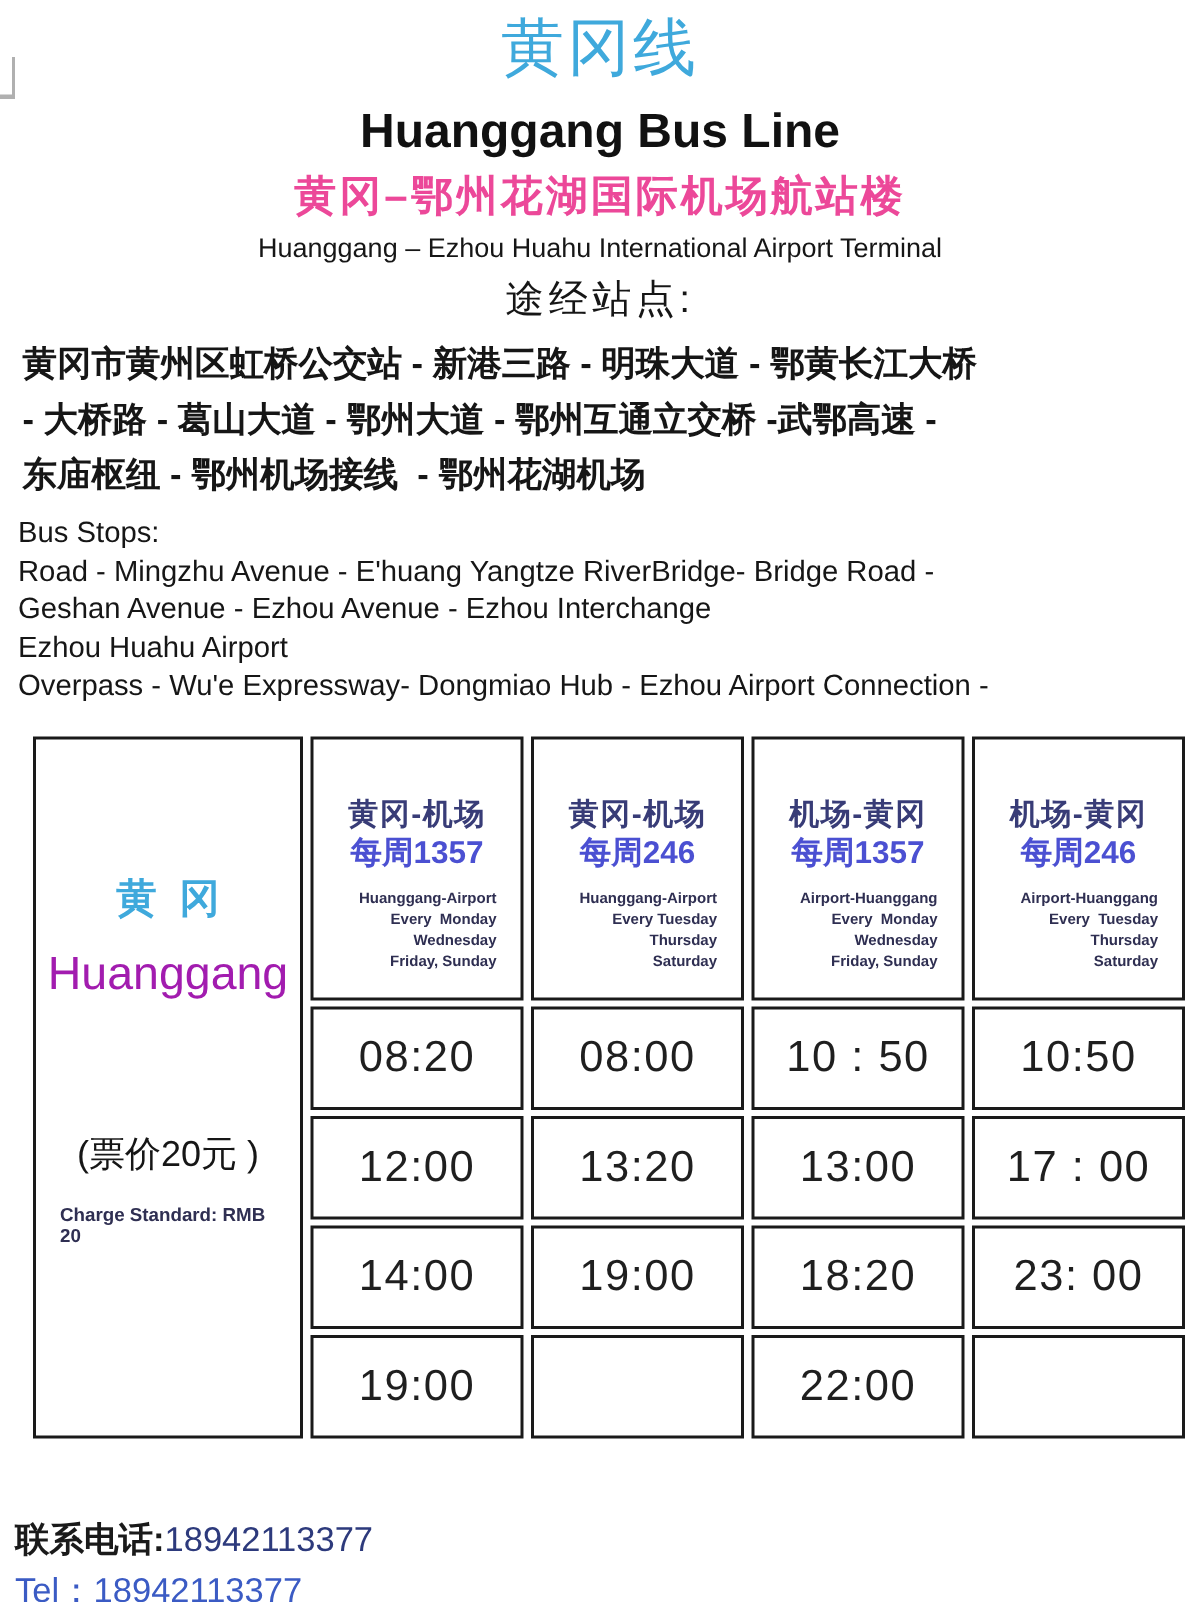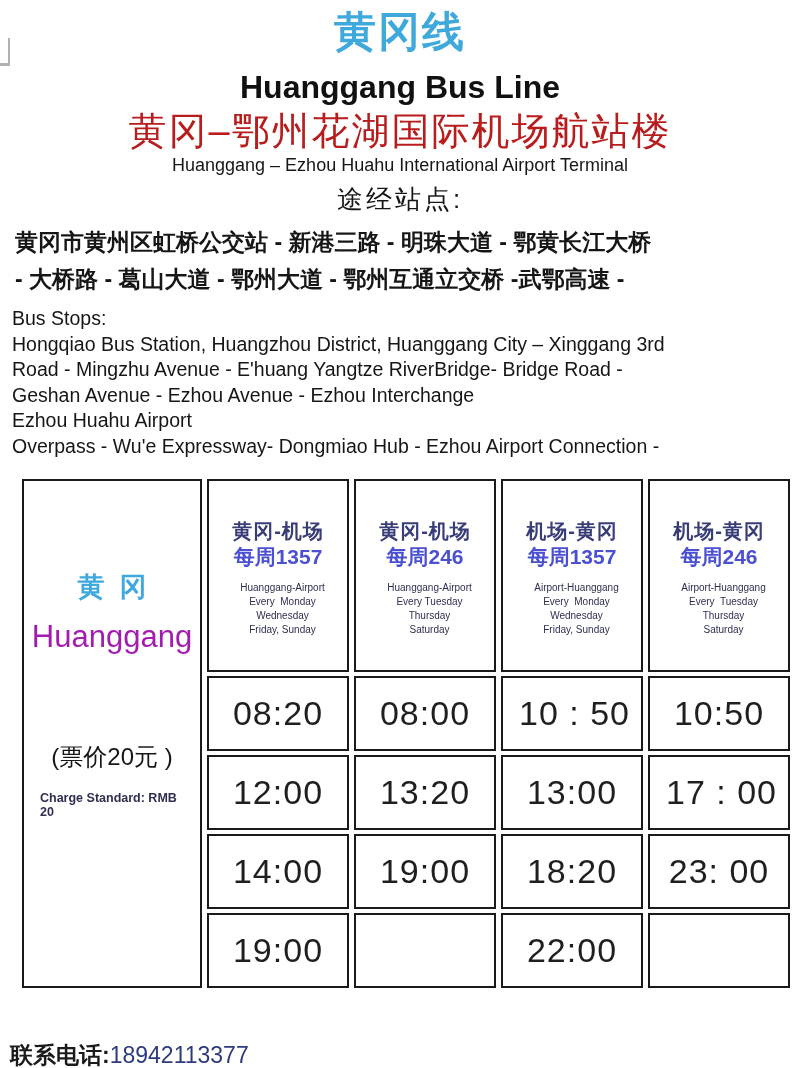--- a/index.html
+++ b/index.html
@@ -25,7 +25,7 @@
 
   .header-block { text-align: center; padding-top: 6px; }
   .title-cn {
-    font-size: 42px; line-height: 52px; font-weight: bold;
+    font-size: 42px; line-height: 52px; font-weight: normal;
     color: #3fa9dc; letter-spacing: 2px;
   }
   .title-en {

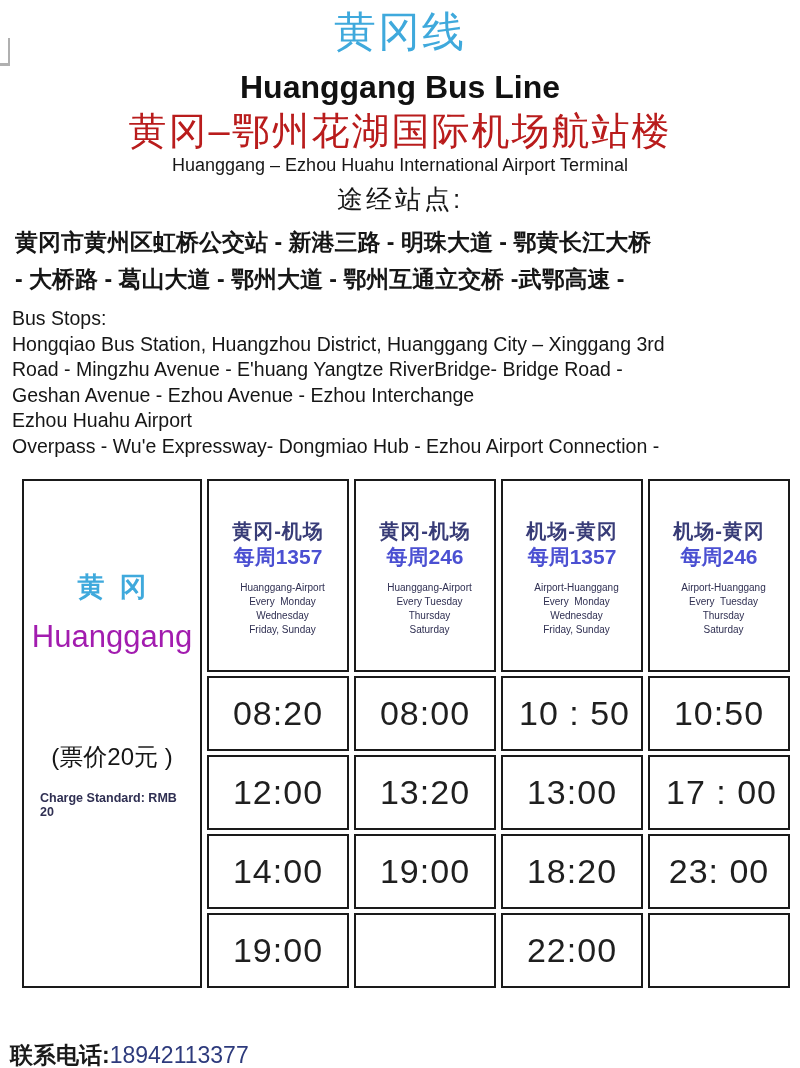--- a/index.html
+++ b/index.html
@@ -33,8 +33,8 @@
     color: #111111; margin-top: 10px;
   }
   .subtitle-cn {
-    font-size: 38px; line-height: 38px; font-weight: normal;
-    color: #b91c1c; margin-top: 6px; letter-spacing: 2px;
+    font-size: 28px; line-height: 38px; font-weight: bold;
+    color: #ec4899; margin-top: 6px; letter-spacing: 2px;
   }
   .subtitle-en {
     font-size: 18px; line-height: 22px; color: #161616; margin-top: 4px;

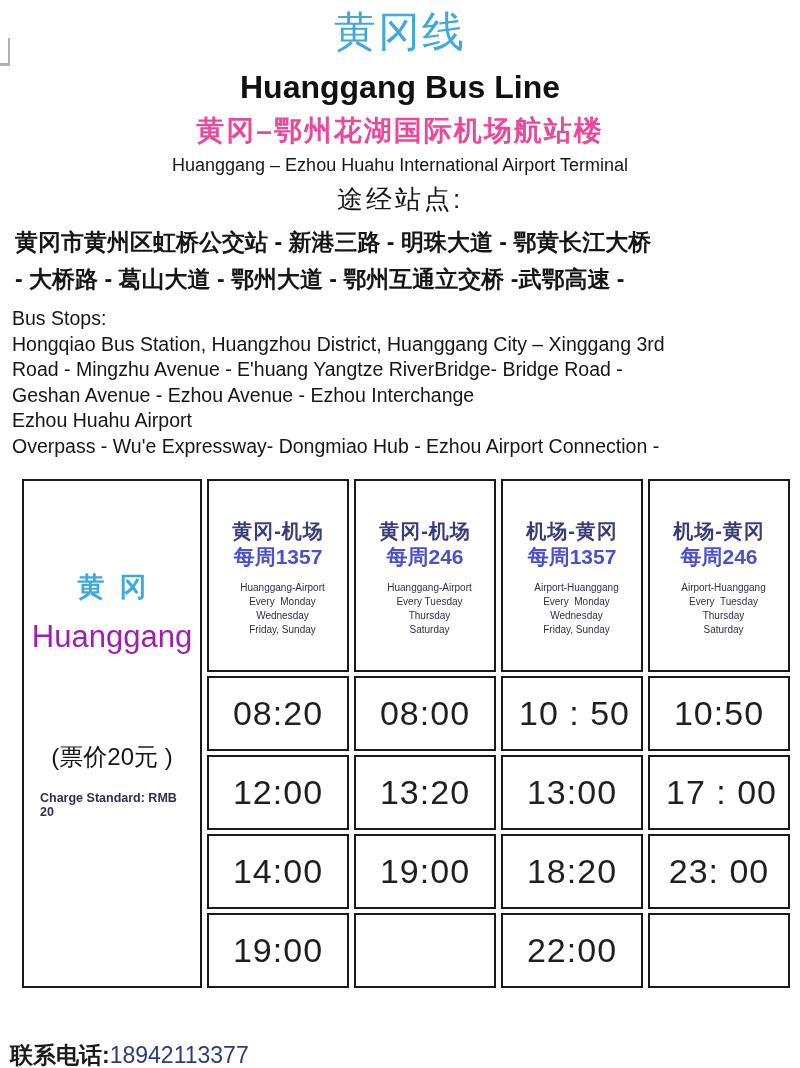--- a/index.html
+++ b/index.html
@@ -138,6 +138,7 @@
 <div class="stops-cn-block">
   <div class="pre">黄冈市黄州区虹桥公交站 - 新港三路 - 明珠大道 - 鄂黄长江大桥</div>
   <div class="pre">- 大桥路 - 葛山大道 - 鄂州大道 - 鄂州互通立交桥 -武鄂高速 -</div>
+  <div class="pre">东庙枢纽 - 鄂州机场接线  - 鄂州花湖机场</div>
 </div>
 
 <div class="stops-en-block">

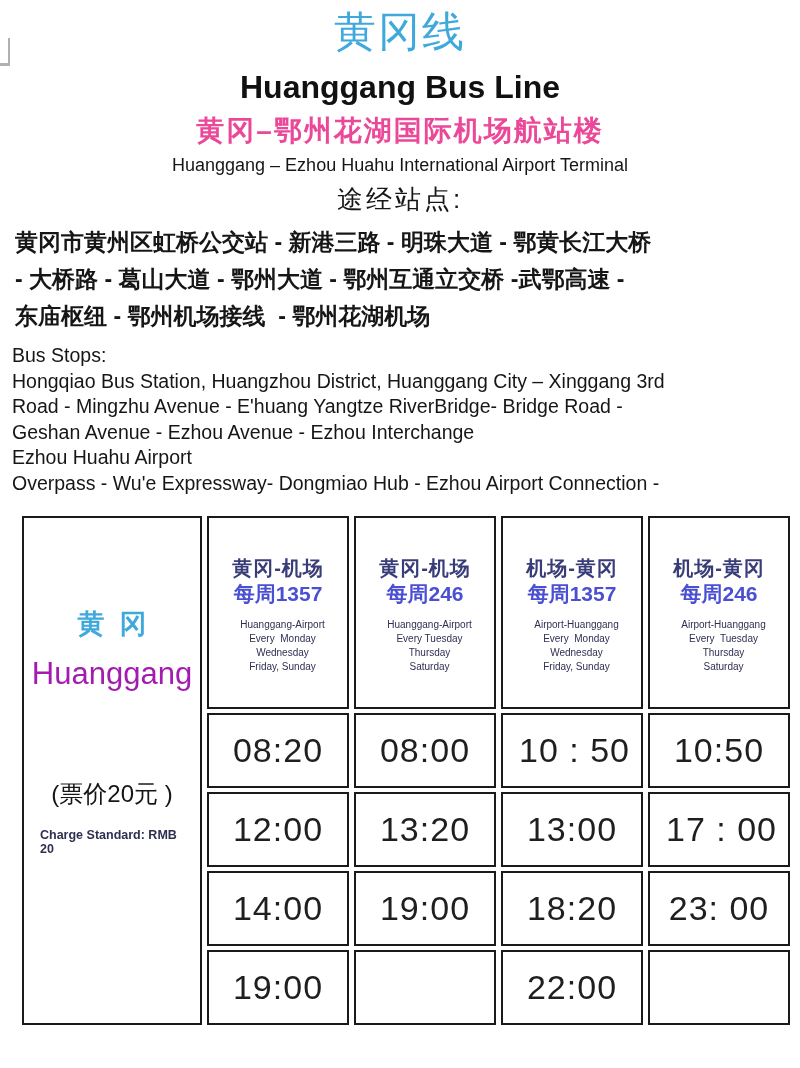--- a/index.html
+++ b/index.html
@@ -143,7 +143,6 @@
 
 <div class="stops-en-block">
   <div>Bus Stops:</div>
-  <div>Hongqiao Bus Station, Huangzhou District, Huanggang City – Xinggang 3rd</div>
   <div>Road - Mingzhu Avenue - E'huang Yangtze RiverBridge- Bridge Road -</div>
   <div>Geshan Avenue - Ezhou Avenue - Ezhou Interchange</div>
   <div>Ezhou Huahu Airport</div>

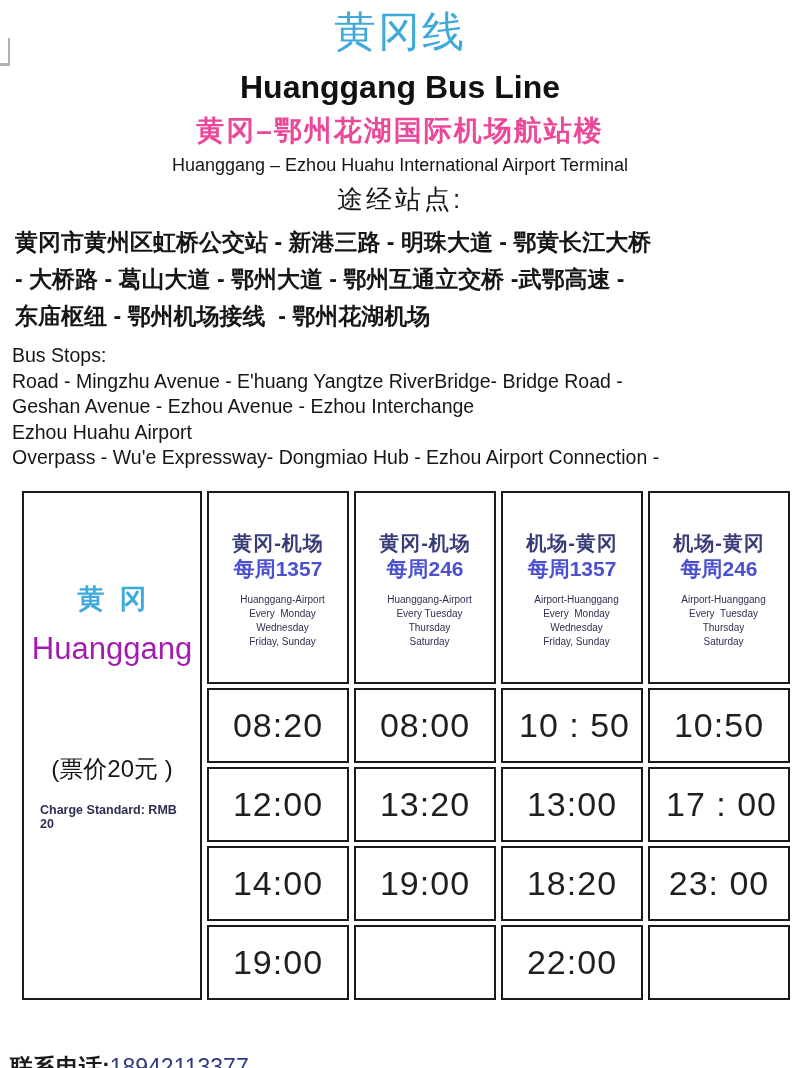--- a/index.html
+++ b/index.html
@@ -105,8 +105,8 @@
     line-height: 26px;
   }
   .days-block {
-    margin: 11px 0 17px 9px; text-align: center;
-    font-size: 10px; font-weight: normal; line-height: 14px;
+    margin: 11px 0 0 9px; text-align: right;
+    font-size: 10px; font-weight: bold; line-height: 14px;
     color: #2f2f52;
   }
 

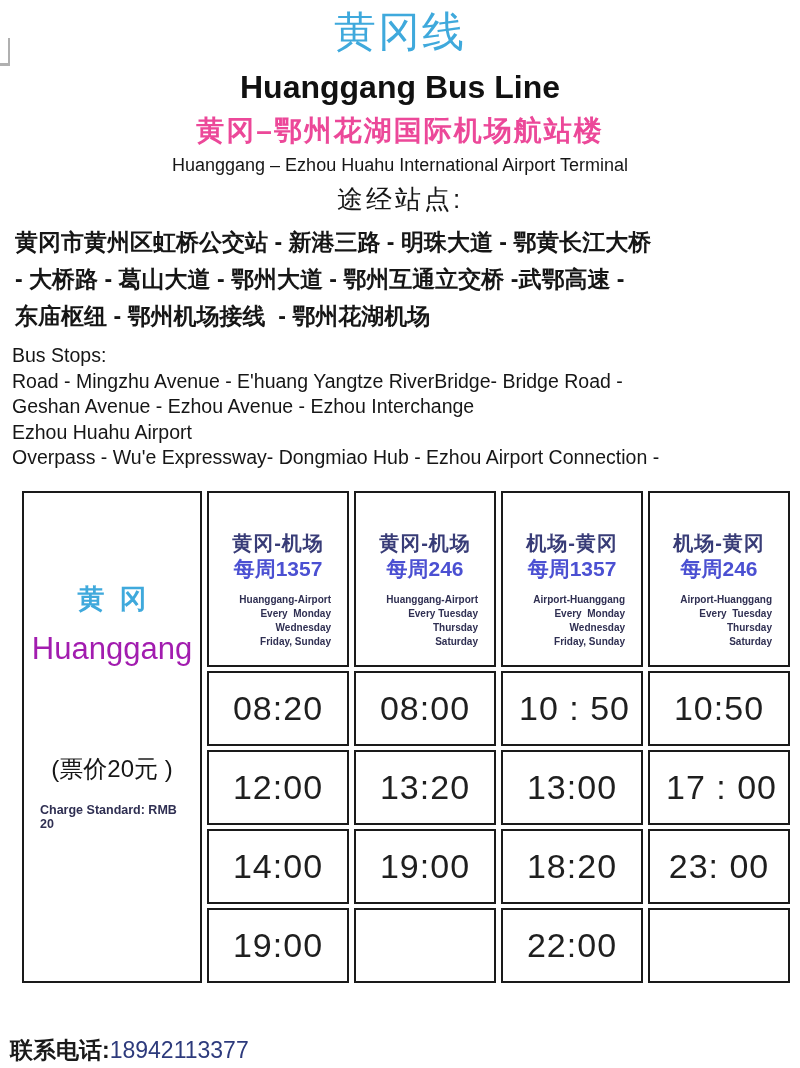--- a/index.html
+++ b/index.html
@@ -112,7 +112,7 @@
 
   td.time-cell {
     height: 54px; text-align: center; vertical-align: middle;
-    font-size: 34px; color: #1f1f1f; letter-spacing: 1px;
+    font-size: 29px; color: #1f1f1f; letter-spacing: 1px;
   }
 
   .contact-block { margin: 46px 0 0 10px; }

